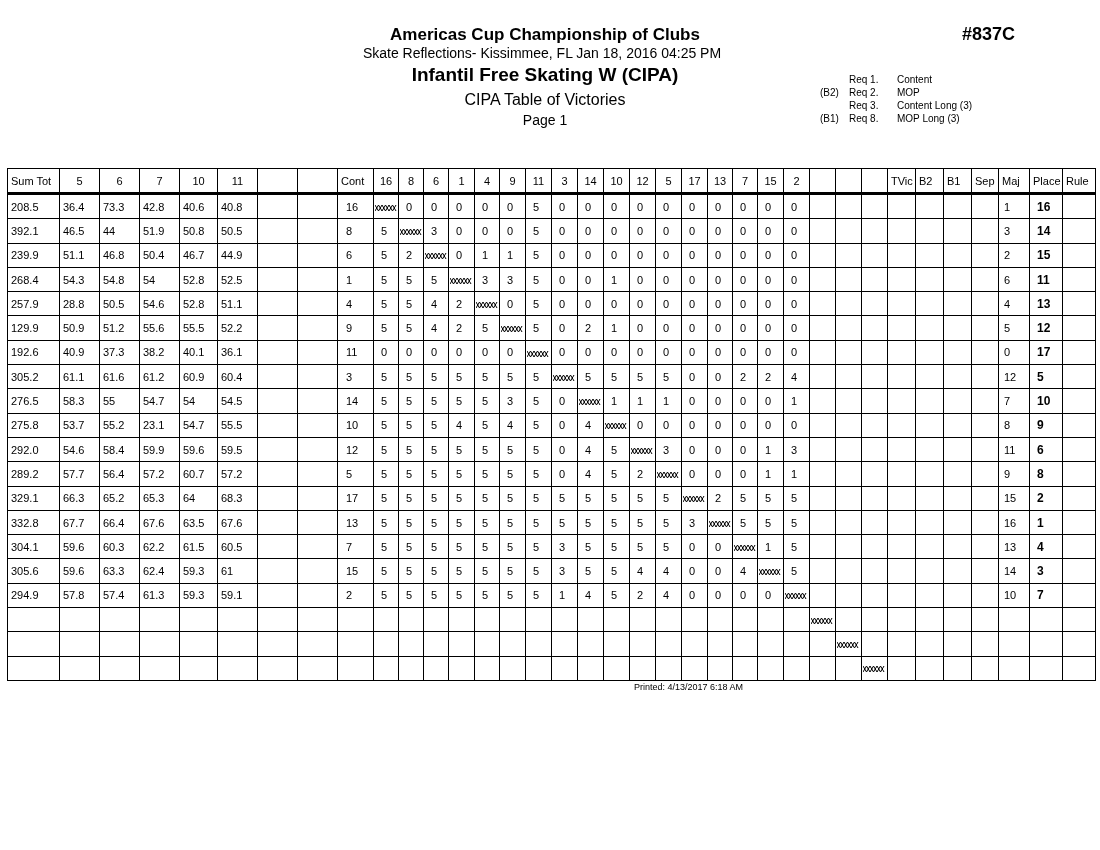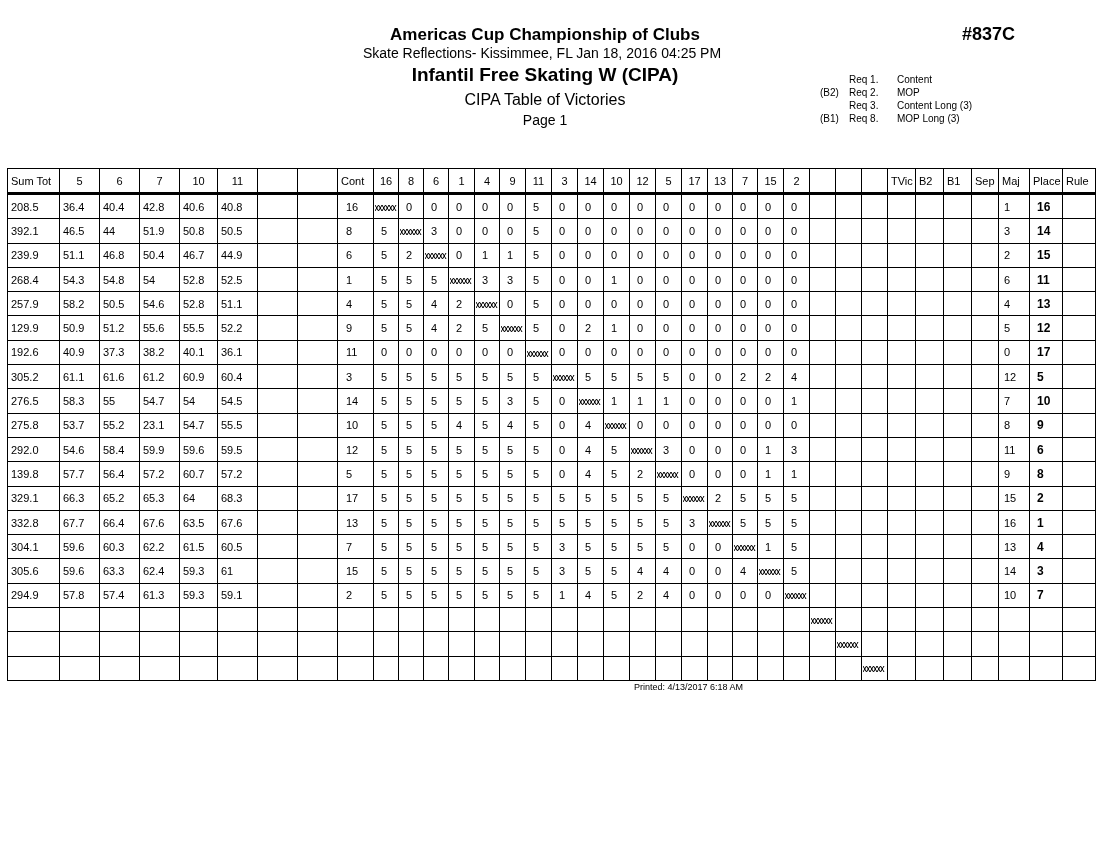--- a/index.html
+++ b/index.html
@@ -137,7 +137,7 @@
       <tr>
         <td>208.5</td>
         <td>36.4</td>
-        <td>40.4</td>
+        <td>73.3</td>
         <td>42.8</td>
         <td>40.6</td>
         <td>40.8</td>

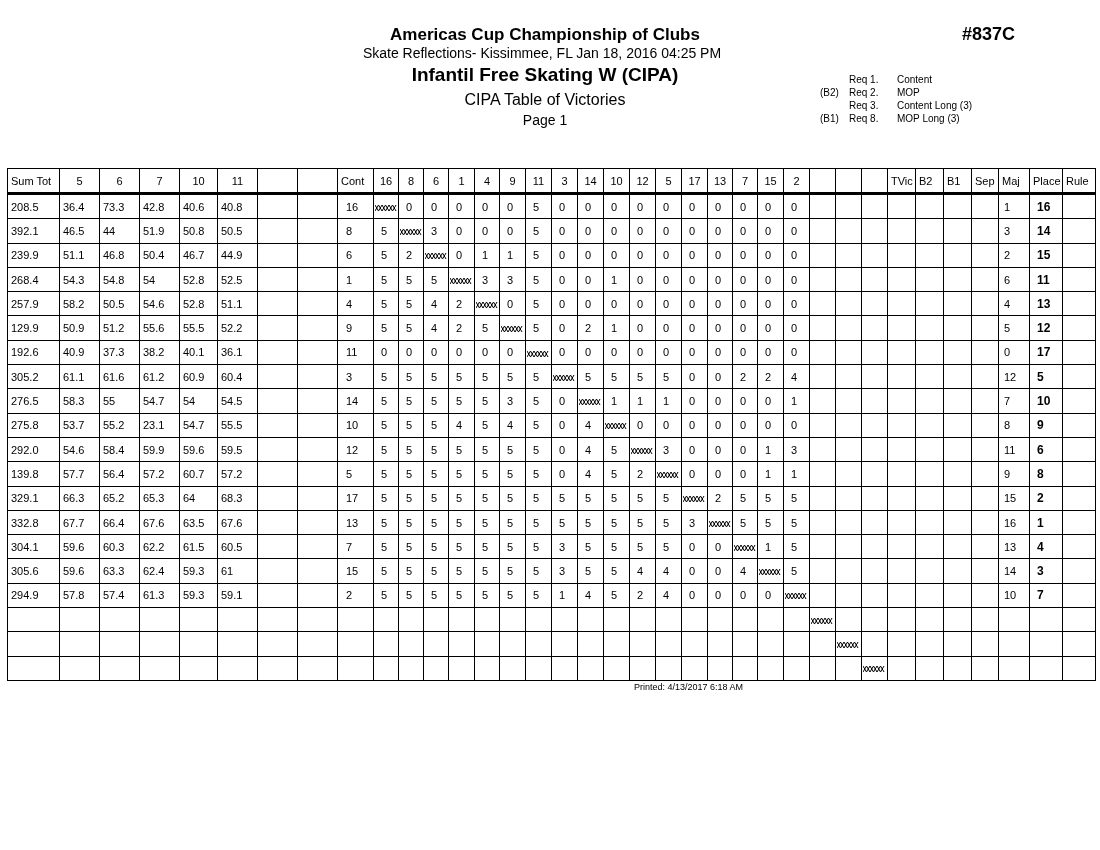--- a/index.html
+++ b/index.html
@@ -300,7 +300,7 @@
       </tr>
       <tr>
         <td>257.9</td>
-        <td>58.2</td>
+        <td>28.8</td>
         <td>50.5</td>
         <td>54.6</td>
         <td>52.8</td>

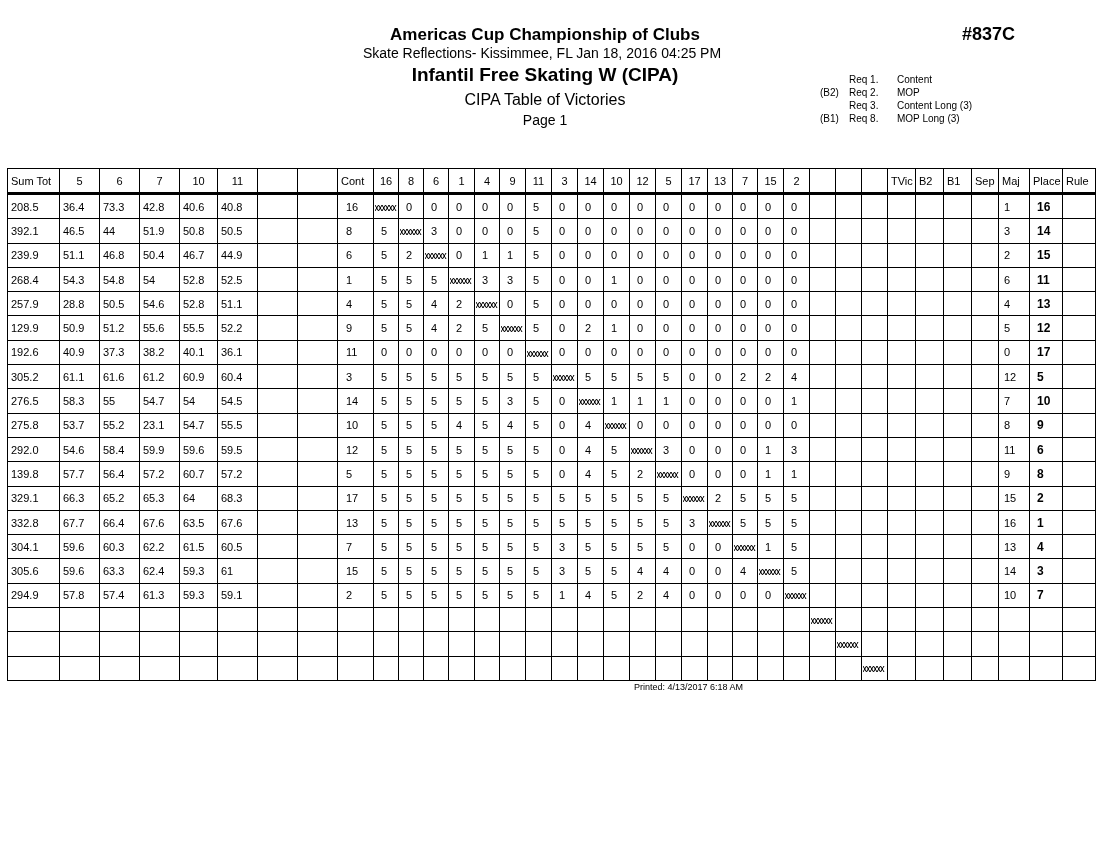--- a/index.html
+++ b/index.html
@@ -586,7 +586,7 @@
         <td></td>
       </tr>
       <tr>
-        <td>139.8</td>
+        <td>289.2</td>
         <td>57.7</td>
         <td>56.4</td>
         <td>57.2</td>

